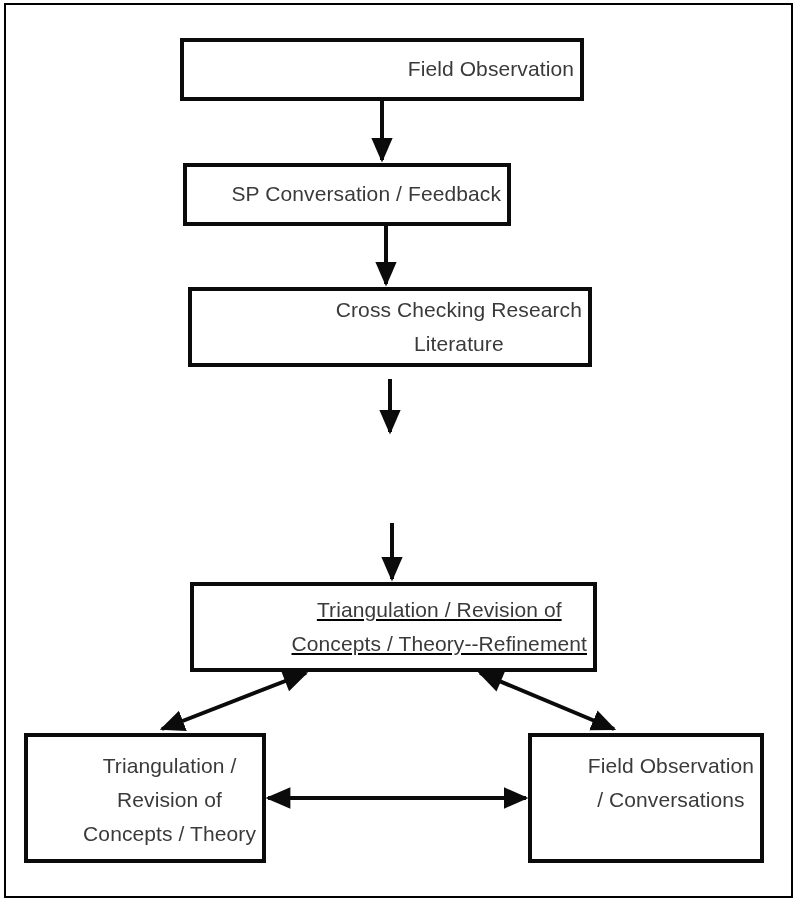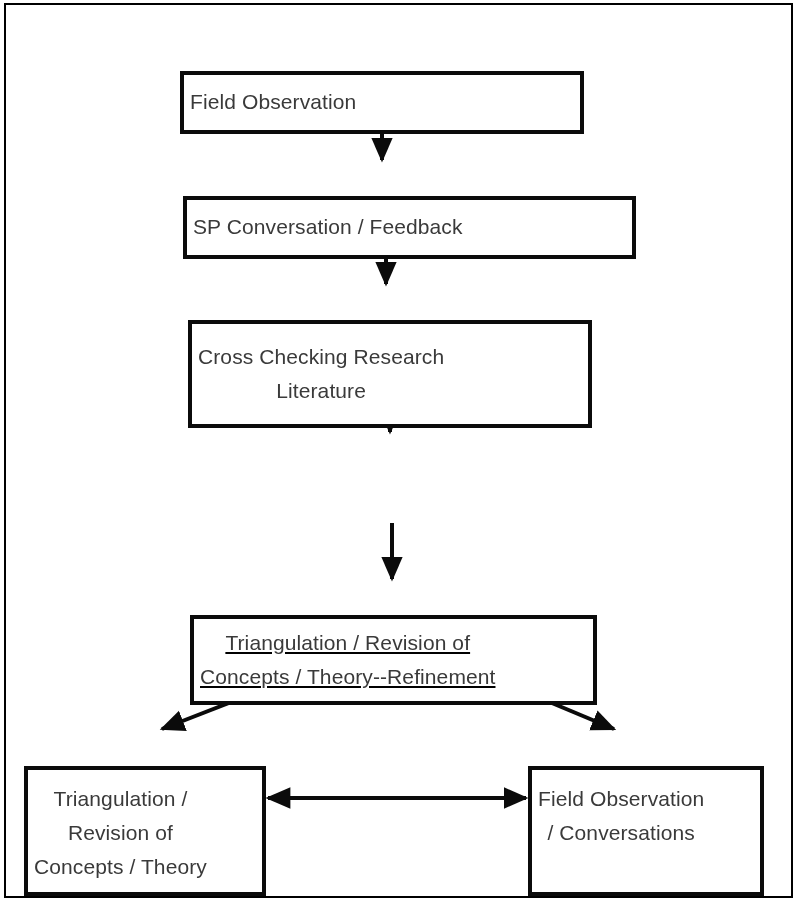--- a/index.html
+++ b/index.html
@@ -44,9 +44,8 @@
     border: 4px solid #0b0b0b;
     display: flex;
     align-items: center;
-    justify-content: flex-start;
+    justify-content: flex-end;
     text-align: center;
-    margin-top: 33px;
   }
   .flow-box .box-label {
     color: #3a3a3a;

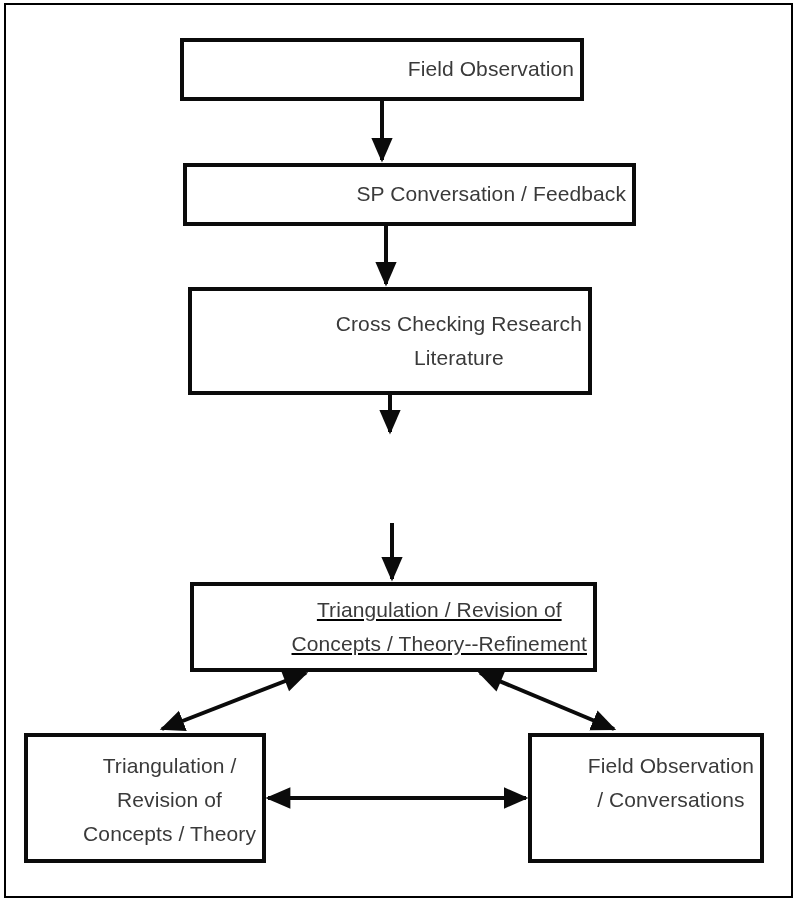--- a/index.html
+++ b/index.html
@@ -63,7 +63,7 @@
     padding-top: 12px;
   }
   #box-field-observation   { left: 180px; top: 38px;  width: 404px; height: 63px; }
-  #box-sp-conversation     { left: 183px; top: 163px; width: 453px; height: 63px; }
+  #box-sp-conversation     { left: 183px; top: 163px; width: 328px; height: 63px; }
   #box-cross-checking      { left: 188px; top: 287px; width: 404px; height: 108px; }
   #box-conceptual-dev      { left: 190px; top: 435px; width: 404px; height: 88px; }
   #box-triangulation-main  { left: 190px; top: 582px; width: 407px; height: 90px; text-decoration: underline; }

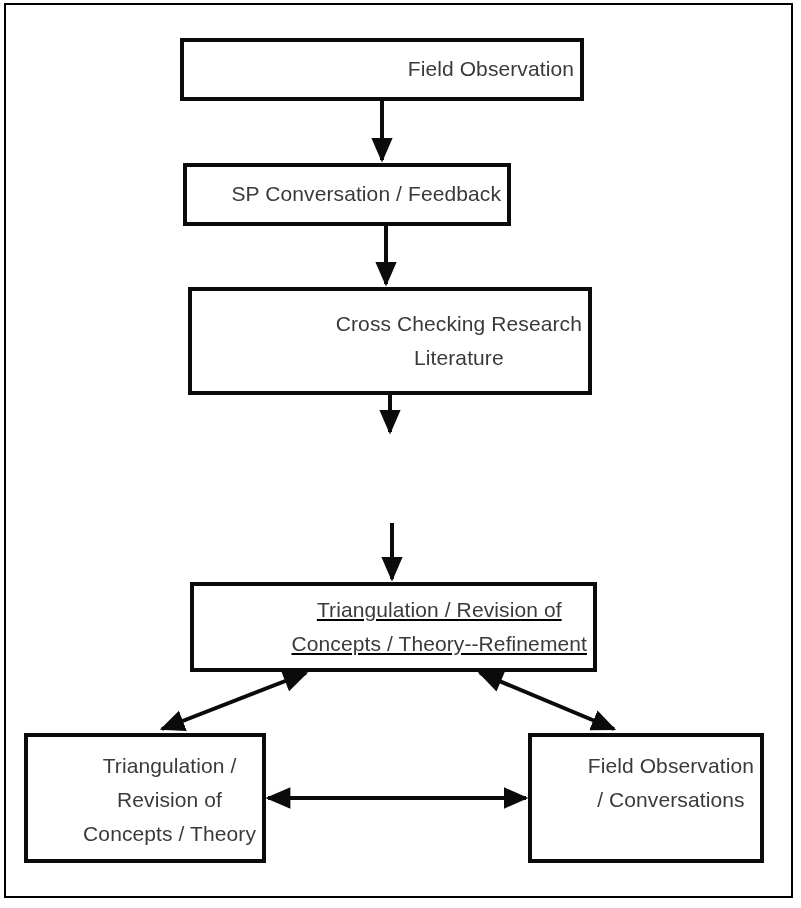--- a/index.html
+++ b/index.html
@@ -64,7 +64,7 @@
   }
   #box-field-observation   { left: 180px; top: 38px;  width: 404px; height: 63px; }
   #box-sp-conversation     { left: 183px; top: 163px; width: 328px; height: 63px; }
-  #box-cross-checking      { left: 188px; top: 287px; width: 404px; height: 108px; }
+  #box-cross-checking      { left: 188px; top: 287px; width: 404px; height: 80px; }
   #box-conceptual-dev      { left: 190px; top: 435px; width: 404px; height: 88px; }
   #box-triangulation-main  { left: 190px; top: 582px; width: 407px; height: 90px; text-decoration: underline; }
   #box-triangulation-sub   { left: 24px;  top: 733px; width: 242px; height: 130px; }

